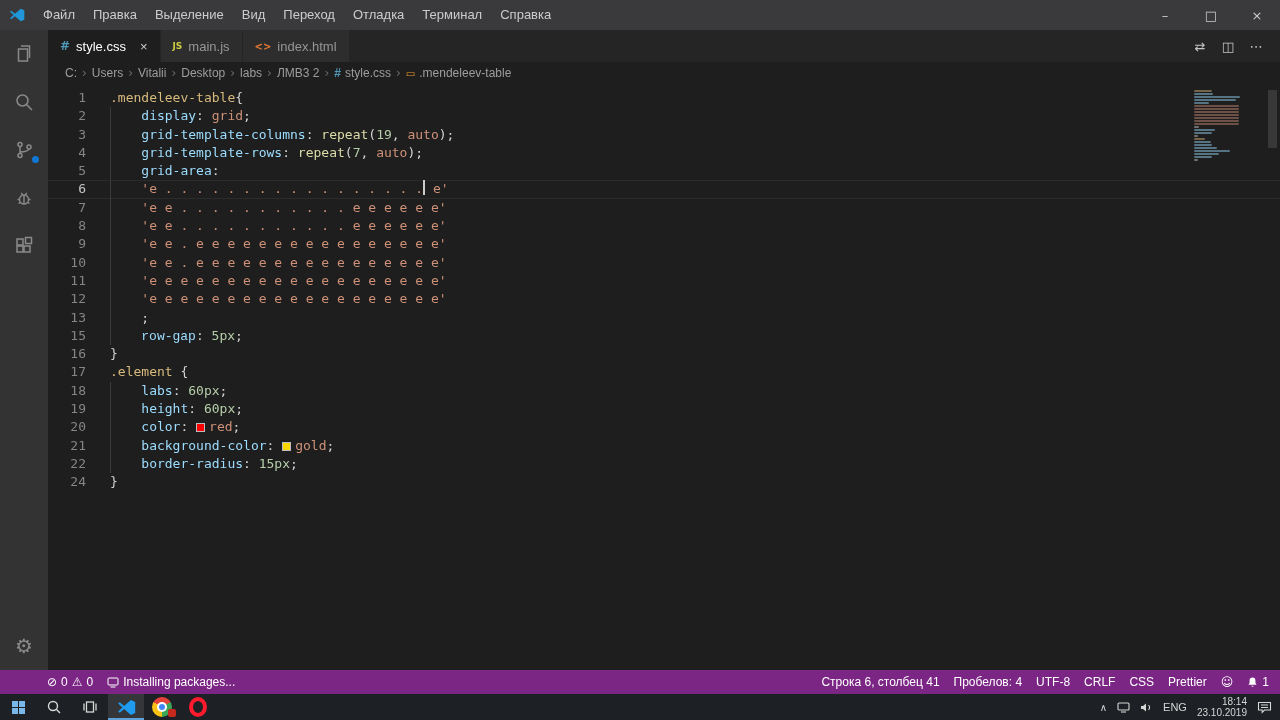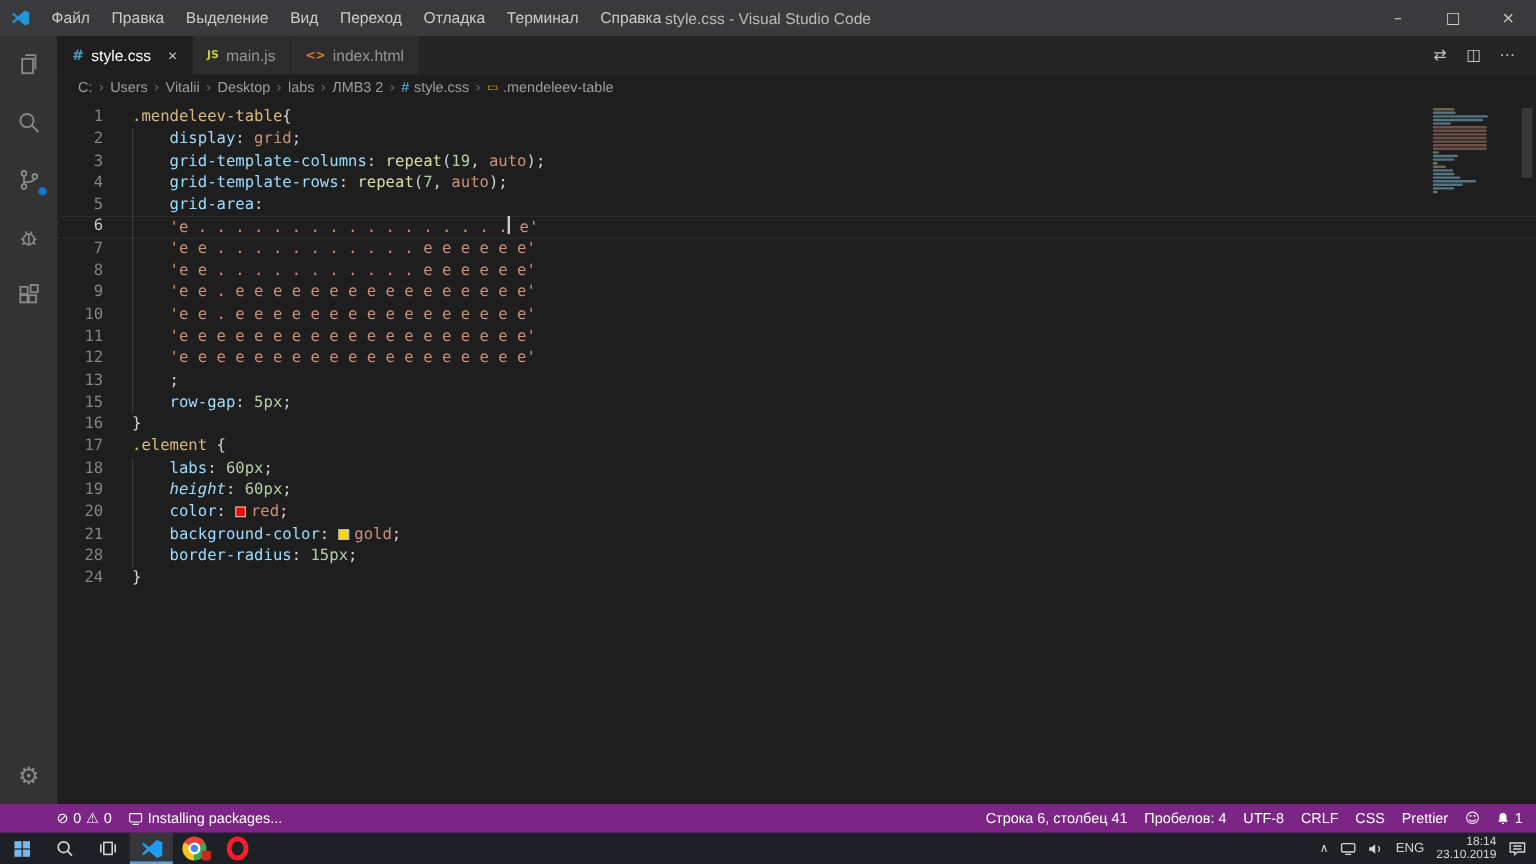--- a/index.html
+++ b/index.html
@@ -127,7 +127,6 @@
         <div class="menu-item">Терминал</div>
         <div class="menu-item">Справка</div>
       </div>
-    <div class="window-title">style.css - Visual Studio Code</div>
     <div class="win-controls">
       <div class="wc">–</div>
       <div class="wc">□</div>

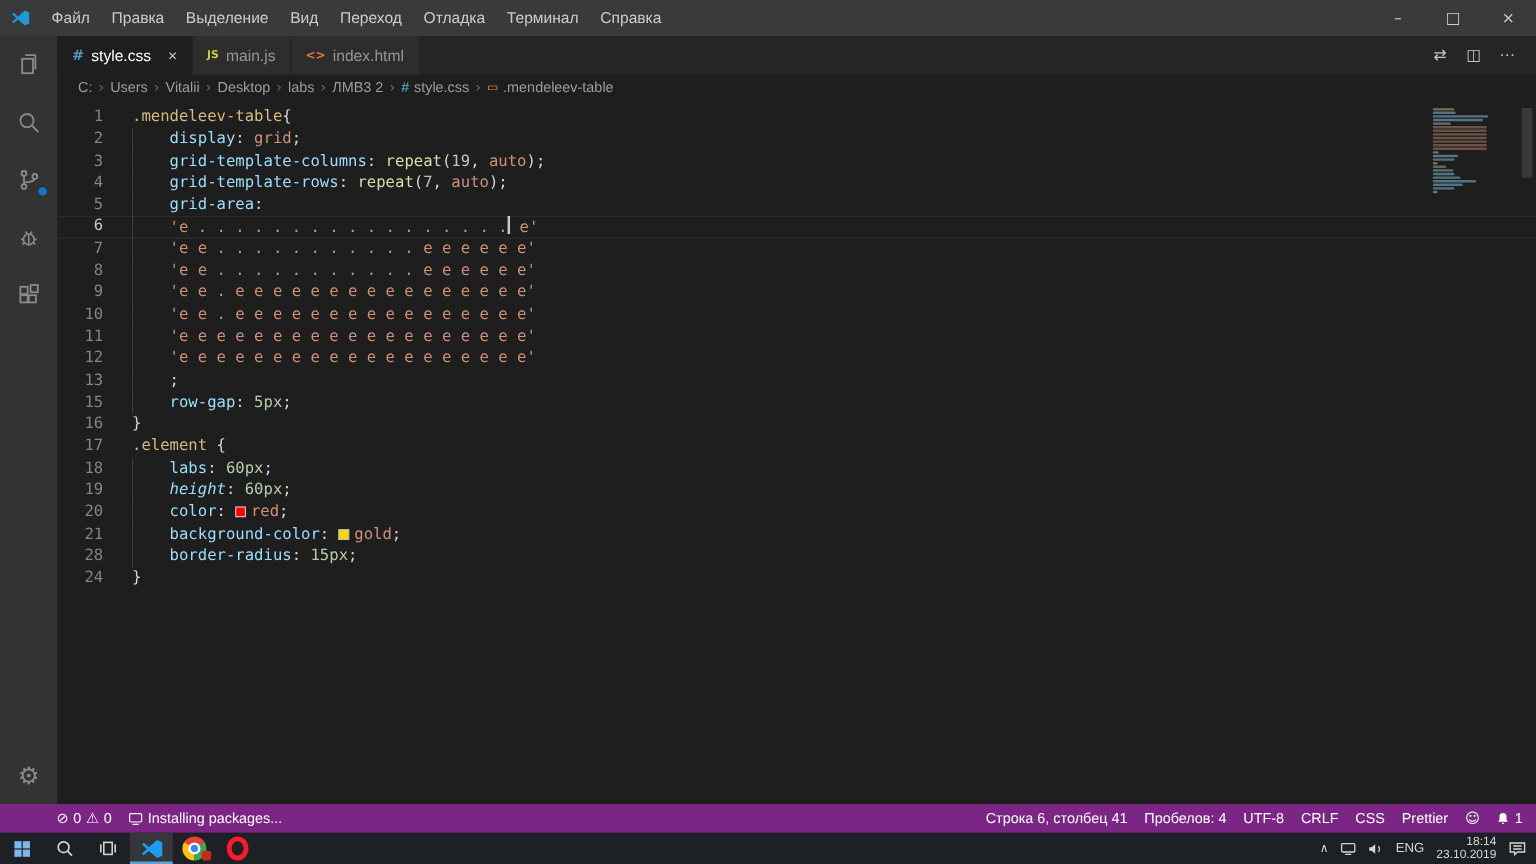--- a/index.html
+++ b/index.html
@@ -253,7 +253,7 @@
             <div class="line"><span class="gutter">11</span><span class="content"><span class="guide"></span><span style="color: rgb(212, 212, 212);">    </span><span style="color: rgb(206, 145, 120);">'e e e e e e e e e e e e e e e e e e e'</span></span></div>
             <div class="line"><span class="gutter">12</span><span class="content"><span class="guide"></span><span style="color: rgb(212, 212, 212);">    </span><span style="color: rgb(206, 145, 120);">'e e e e e e e e e e e e e e e e e e e'</span></span></div>
             <div class="line"><span class="gutter">13</span><span class="content"><span class="guide"></span><span style="color: rgb(212, 212, 212);">    </span><span style="color: rgb(212, 212, 212);">;</span></span></div>
-            <div class="line"><span class="gutter">15</span><span class="content"><span class="guide"></span><span style="color: rgb(212, 212, 212);">    </span><span style="color: rgb(156, 220, 254);">row-gap</span><span style="color: rgb(212, 212, 212);">: </span><span style="color: rgb(181, 206, 168);">5px</span><span style="color: rgb(212, 212, 212);">;</span></span></div>
+            <div class="line"><span class="gutter">15</span><span class="content"><span class="guide"></span><span style="color: rgb(212, 212, 212);">    </span><span style="color: rgb(156, 220, 254); font-family: Liberation Mono, monospace;">row-gap</span><span style="color: rgb(212, 212, 212);">: </span><span style="color: rgb(181, 206, 168);">5px</span><span style="color: rgb(212, 212, 212);">;</span></span></div>
             <div class="line"><span class="gutter">16</span><span class="content"><span style="color: rgb(212, 212, 212);">}</span></span></div>
             <div class="line"><span class="gutter">17</span><span class="content"><span style="color: rgb(215, 186, 125);">.element</span><span style="color: rgb(212, 212, 212);"> {</span></span></div>
             <div class="line"><span class="gutter">18</span><span class="content"><span class="guide"></span><span style="color: rgb(212, 212, 212);">    </span><span style="color: rgb(156, 220, 254);">labs</span><span style="color: rgb(212, 212, 212);">: </span><span style="color: rgb(181, 206, 168);">60px</span><span style="color: rgb(212, 212, 212);">;</span></span></div>

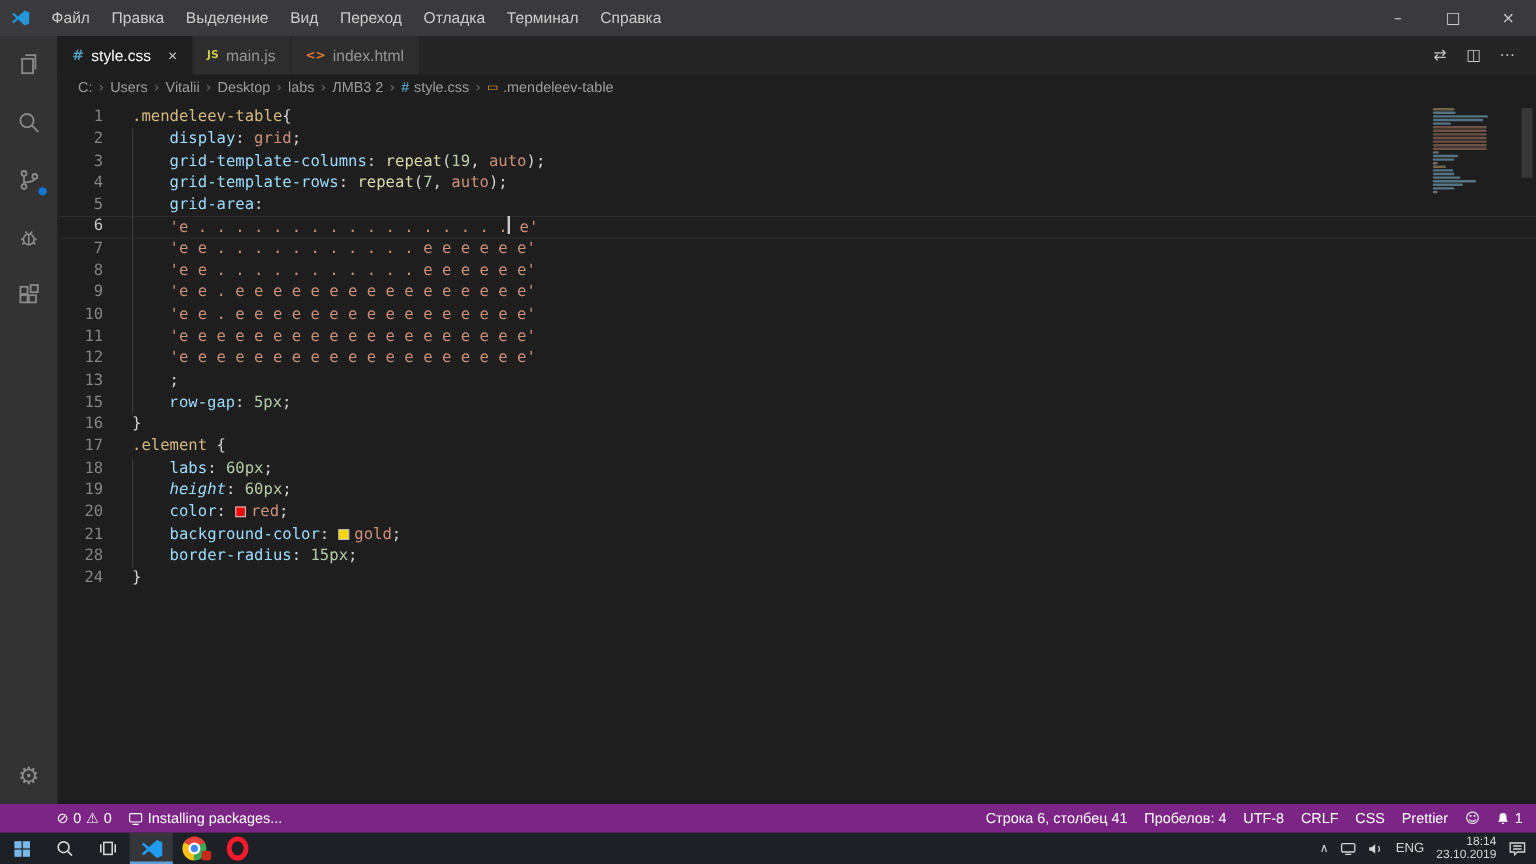--- a/index.html
+++ b/index.html
@@ -257,7 +257,7 @@
             <div class="line"><span class="gutter">16</span><span class="content"><span style="color: rgb(212, 212, 212);">}</span></span></div>
             <div class="line"><span class="gutter">17</span><span class="content"><span style="color: rgb(215, 186, 125);">.element</span><span style="color: rgb(212, 212, 212);"> {</span></span></div>
             <div class="line"><span class="gutter">18</span><span class="content"><span class="guide"></span><span style="color: rgb(212, 212, 212);">    </span><span style="color: rgb(156, 220, 254);">labs</span><span style="color: rgb(212, 212, 212);">: </span><span style="color: rgb(181, 206, 168);">60px</span><span style="color: rgb(212, 212, 212);">;</span></span></div>
-            <div class="line"><span class="gutter">19</span><span class="content"><span class="guide"></span><span style="color: rgb(212, 212, 212);">    </span><span style="color: rgb(156, 220, 254); font-style: italic;">height</span><span style="color: rgb(212, 212, 212);">: </span><span style="color: rgb(181, 206, 168);">60px</span><span style="color: rgb(212, 212, 212);">;</span></span></div>
+            <div class="line"><span class="gutter">19</span><span class="content"><span class="guide"></span><span style="color: rgb(212, 212, 212);">    </span><span style="color: rgb(156, 220, 254);">height</span><span style="color: rgb(212, 212, 212);">: </span><span style="color: rgb(181, 206, 168);">60px</span><span style="color: rgb(212, 212, 212);">;</span></span></div>
             <div class="line"><span class="gutter">20</span><span class="content"><span class="guide"></span><span style="color: rgb(212, 212, 212);">    </span><span style="color: rgb(156, 220, 254);">color</span><span style="color: rgb(212, 212, 212);">: </span><span class="swatch" style="background: rgb(255, 0, 0);"></span><span style="color: rgb(206, 145, 120);">red</span><span style="color: rgb(212, 212, 212);">;</span></span></div>
             <div class="line"><span class="gutter">21</span><span class="content"><span class="guide"></span><span style="color: rgb(212, 212, 212);">    </span><span style="color: rgb(156, 220, 254);">background-color</span><span style="color: rgb(212, 212, 212);">: </span><span class="swatch" style="background: rgb(255, 215, 0);"></span><span style="color: rgb(206, 145, 120);">gold</span><span style="color: rgb(212, 212, 212);">;</span></span></div>
             <div class="line"><span class="gutter">28</span><span class="content"><span class="guide"></span><span style="color: rgb(212, 212, 212);">    </span><span style="color: rgb(156, 220, 254);">border-radius</span><span style="color: rgb(212, 212, 212);">: </span><span style="color: rgb(181, 206, 168);">15px</span><span style="color: rgb(212, 212, 212);">;</span></span></div>

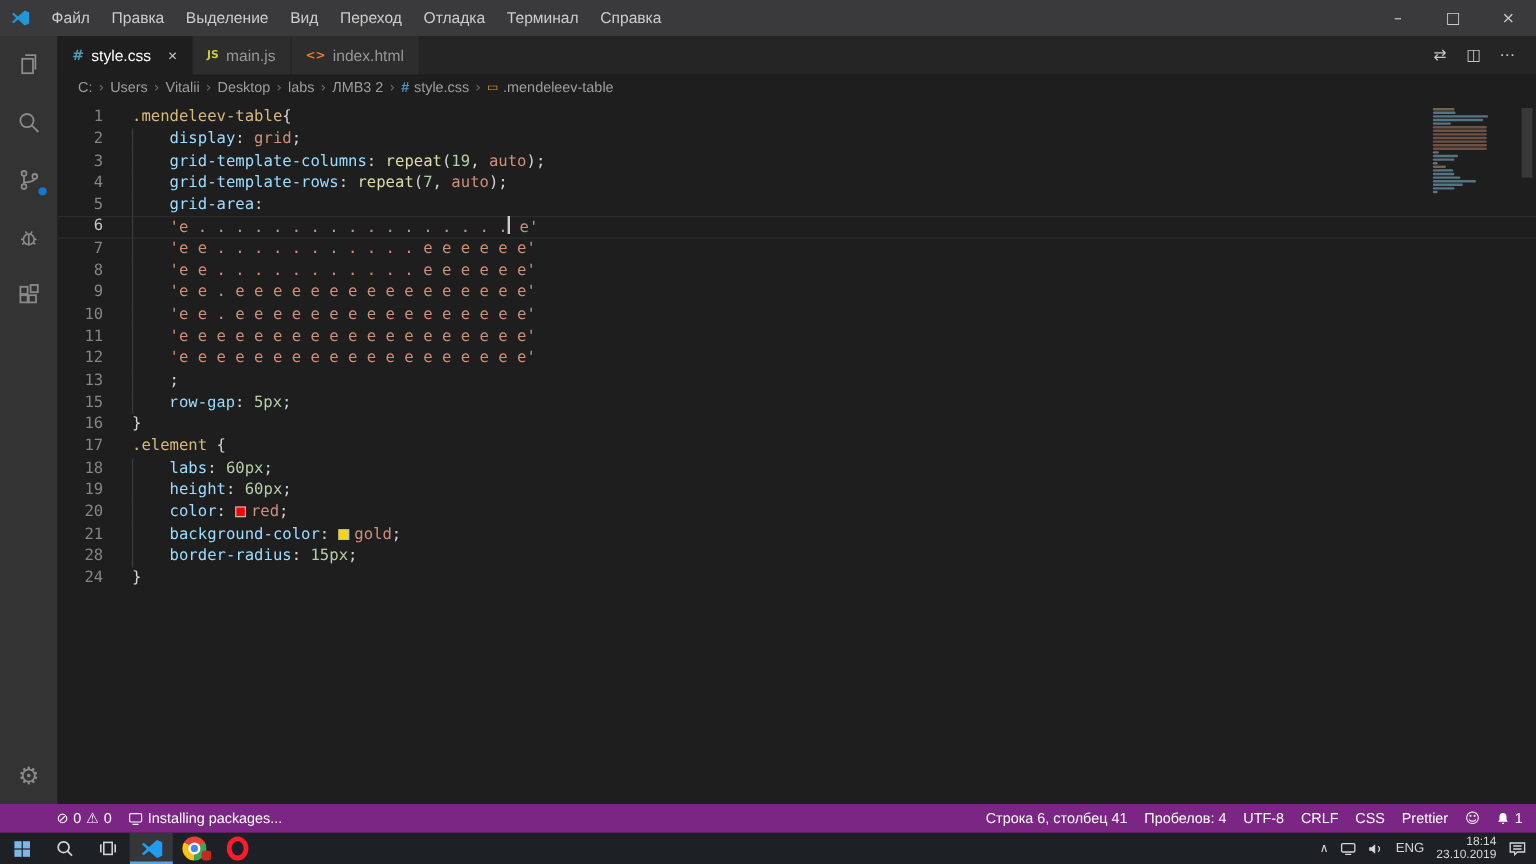--- a/index.html
+++ b/index.html
@@ -260,7 +260,7 @@
             <div class="line"><span class="gutter">19</span><span class="content"><span class="guide"></span><span style="color: rgb(212, 212, 212);">    </span><span style="color: rgb(156, 220, 254);">height</span><span style="color: rgb(212, 212, 212);">: </span><span style="color: rgb(181, 206, 168);">60px</span><span style="color: rgb(212, 212, 212);">;</span></span></div>
             <div class="line"><span class="gutter">20</span><span class="content"><span class="guide"></span><span style="color: rgb(212, 212, 212);">    </span><span style="color: rgb(156, 220, 254);">color</span><span style="color: rgb(212, 212, 212);">: </span><span class="swatch" style="background: rgb(255, 0, 0);"></span><span style="color: rgb(206, 145, 120);">red</span><span style="color: rgb(212, 212, 212);">;</span></span></div>
             <div class="line"><span class="gutter">21</span><span class="content"><span class="guide"></span><span style="color: rgb(212, 212, 212);">    </span><span style="color: rgb(156, 220, 254);">background-color</span><span style="color: rgb(212, 212, 212);">: </span><span class="swatch" style="background: rgb(255, 215, 0);"></span><span style="color: rgb(206, 145, 120);">gold</span><span style="color: rgb(212, 212, 212);">;</span></span></div>
-            <div class="line"><span class="gutter">28</span><span class="content"><span class="guide"></span><span style="color: rgb(212, 212, 212);">    </span><span style="color: rgb(156, 220, 254);">border-radius</span><span style="color: rgb(212, 212, 212);">: </span><span style="color: rgb(181, 206, 168);">15px</span><span style="color: rgb(212, 212, 212);">;</span></span></div>
+            <div class="line"><span class="gutter">22</span><span class="content"><span class="guide"></span><span style="color: rgb(212, 212, 212);">    </span><span style="color: rgb(156, 220, 254);">border-radius</span><span style="color: rgb(212, 212, 212);">: </span><span style="color: rgb(181, 206, 168);">15px</span><span style="color: rgb(212, 212, 212);">;</span></span></div>
             <div class="line"><span class="gutter">24</span><span class="content"><span style="color: rgb(212, 212, 212);">}</span></span></div>
           </div>
         <div class="minimap" id="minimap">

